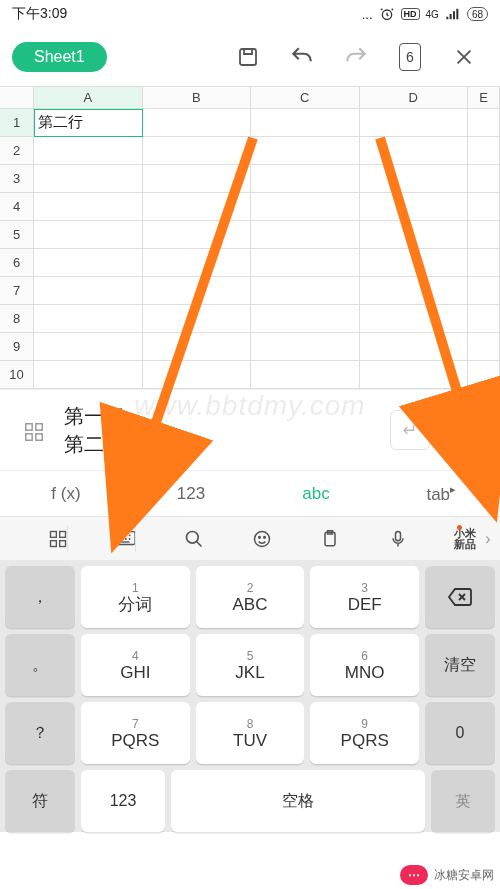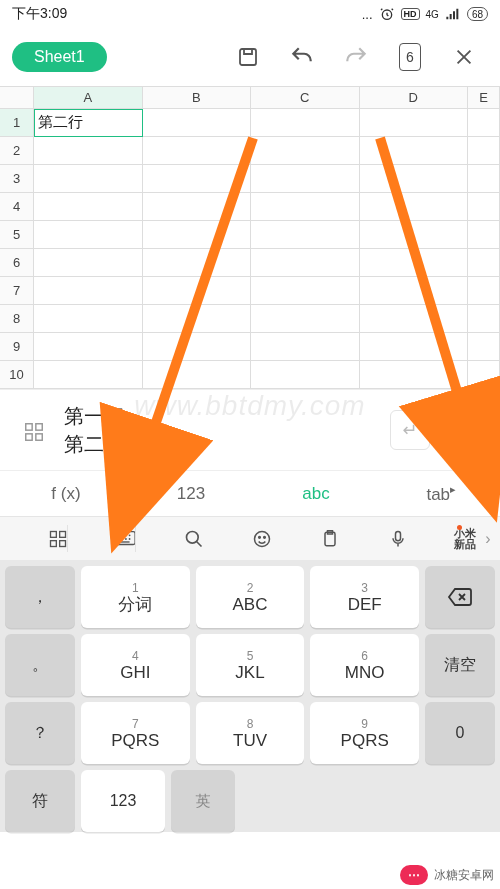--- a/index.html
+++ b/index.html
@@ -361,6 +361,7 @@
   <div class="kb-row">
     <div class="key key-func">符</div>
     <div class="key key-letter" style="flex:0 0 84px">123</div>
+    <div class="key key-space">空格</div>
     <div class="key key-lang">英</div>
   </div>
 </div>

